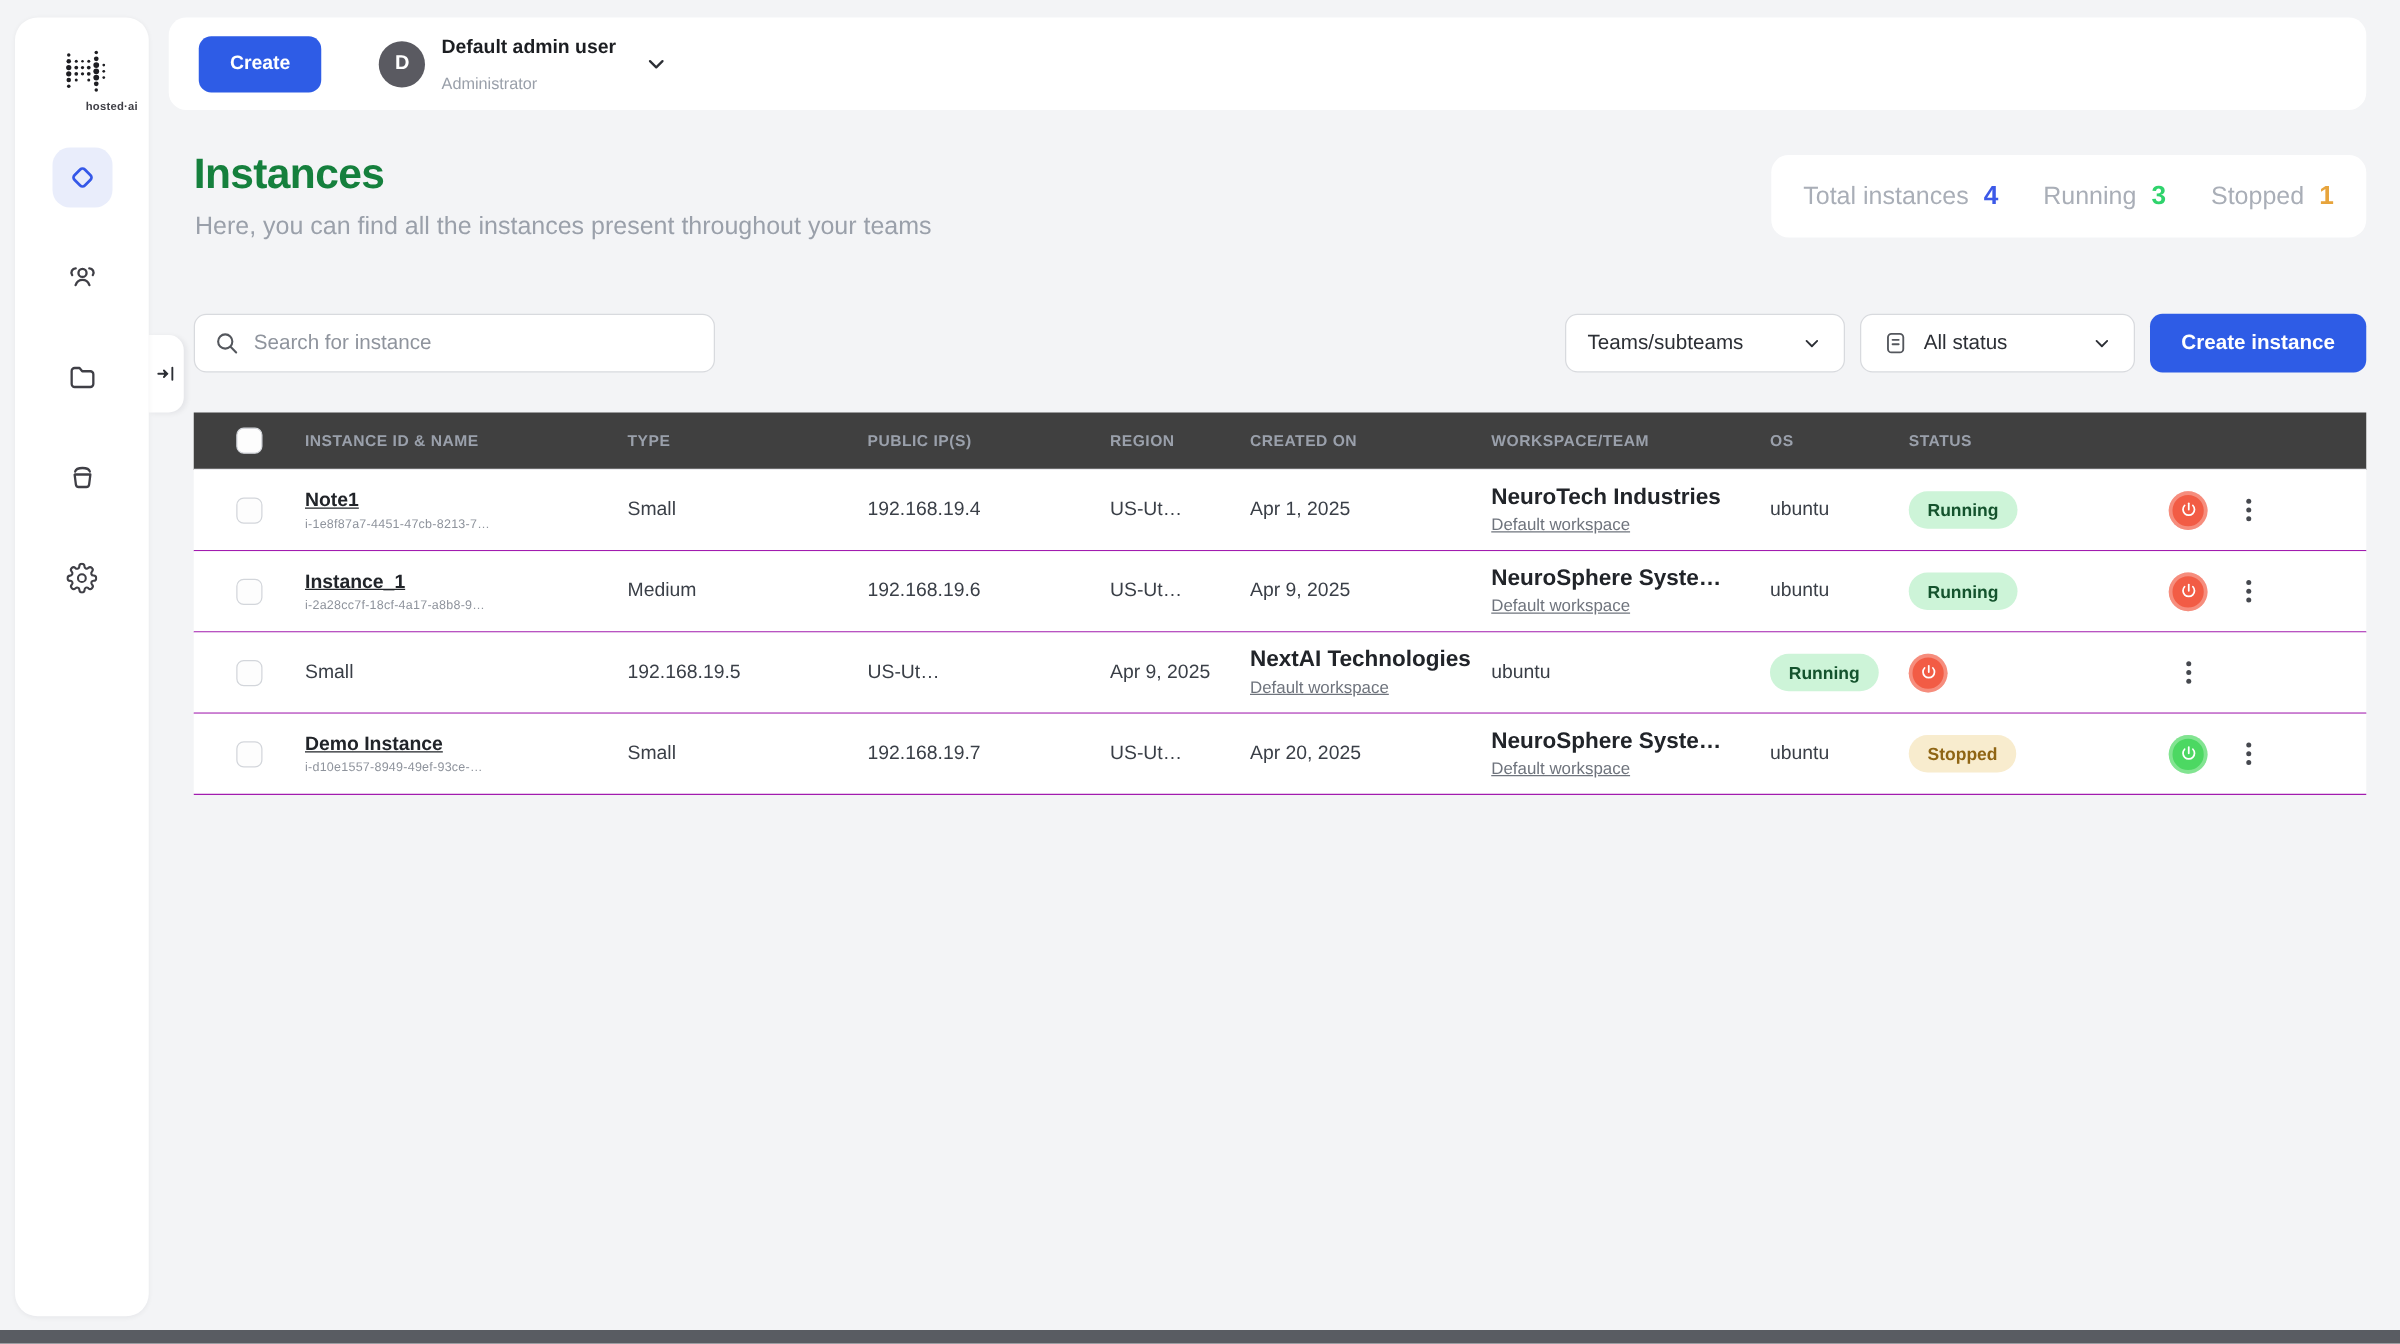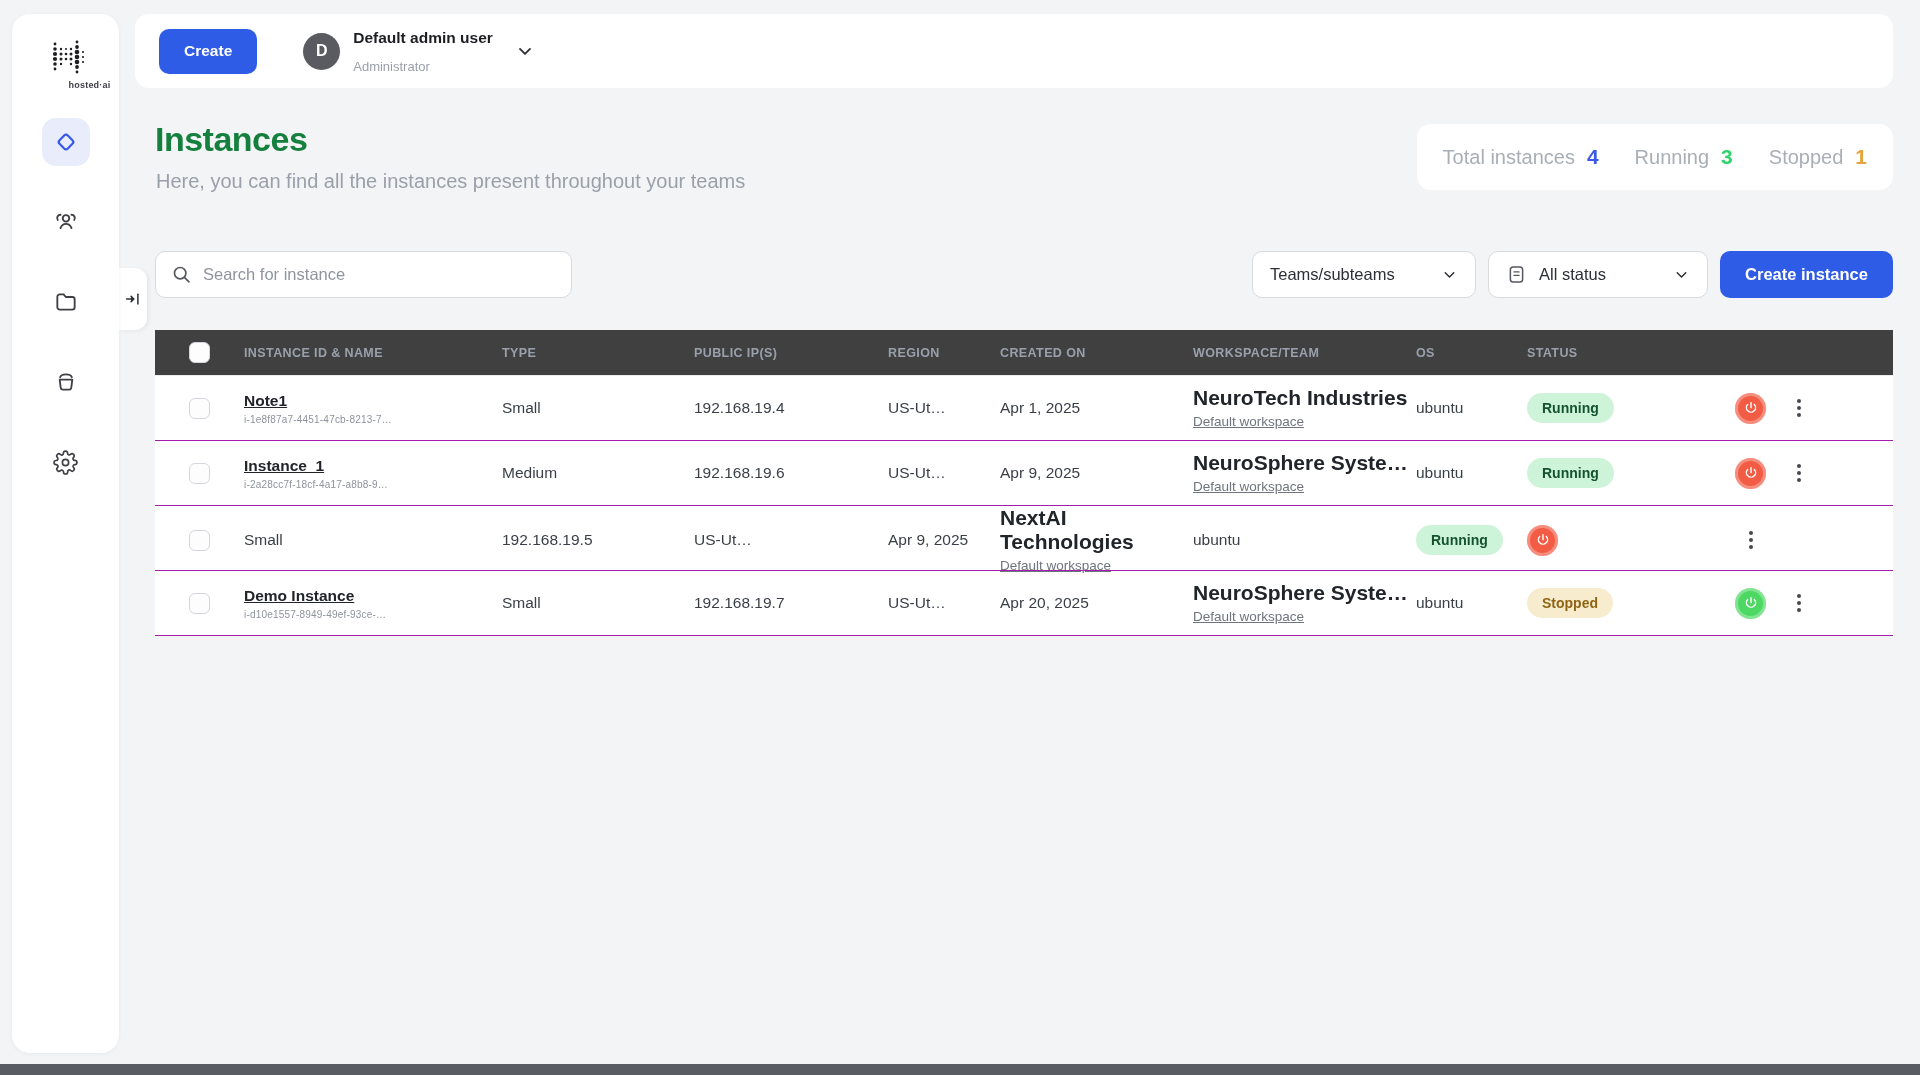--- a/index.html
+++ b/index.html
@@ -106,7 +106,7 @@
   .cell { font-size:15.5px; color:#3a3f47; }
   .name-link { font-size:15.5px; font-weight:600; color:#212429; text-decoration:underline; cursor:pointer; display:inline-block; }
   .inst-id { font-size:10px; color:#8e939c; margin-top:4px; letter-spacing:.2px; }
-  .ws-name { font-size:21px; font-weight:600; color:#212429; }
+  .ws-name { font-size:18px; font-weight:600; color:#212429; }
   .ws-link { font-size:13.5px; color:#6f747d; text-decoration:underline; cursor:pointer; display:inline-block; margin-top:4px; }
   .pill {
     display:inline-block; padding:7px 15px; border-radius:16px; font-size:14px; font-weight:600;

